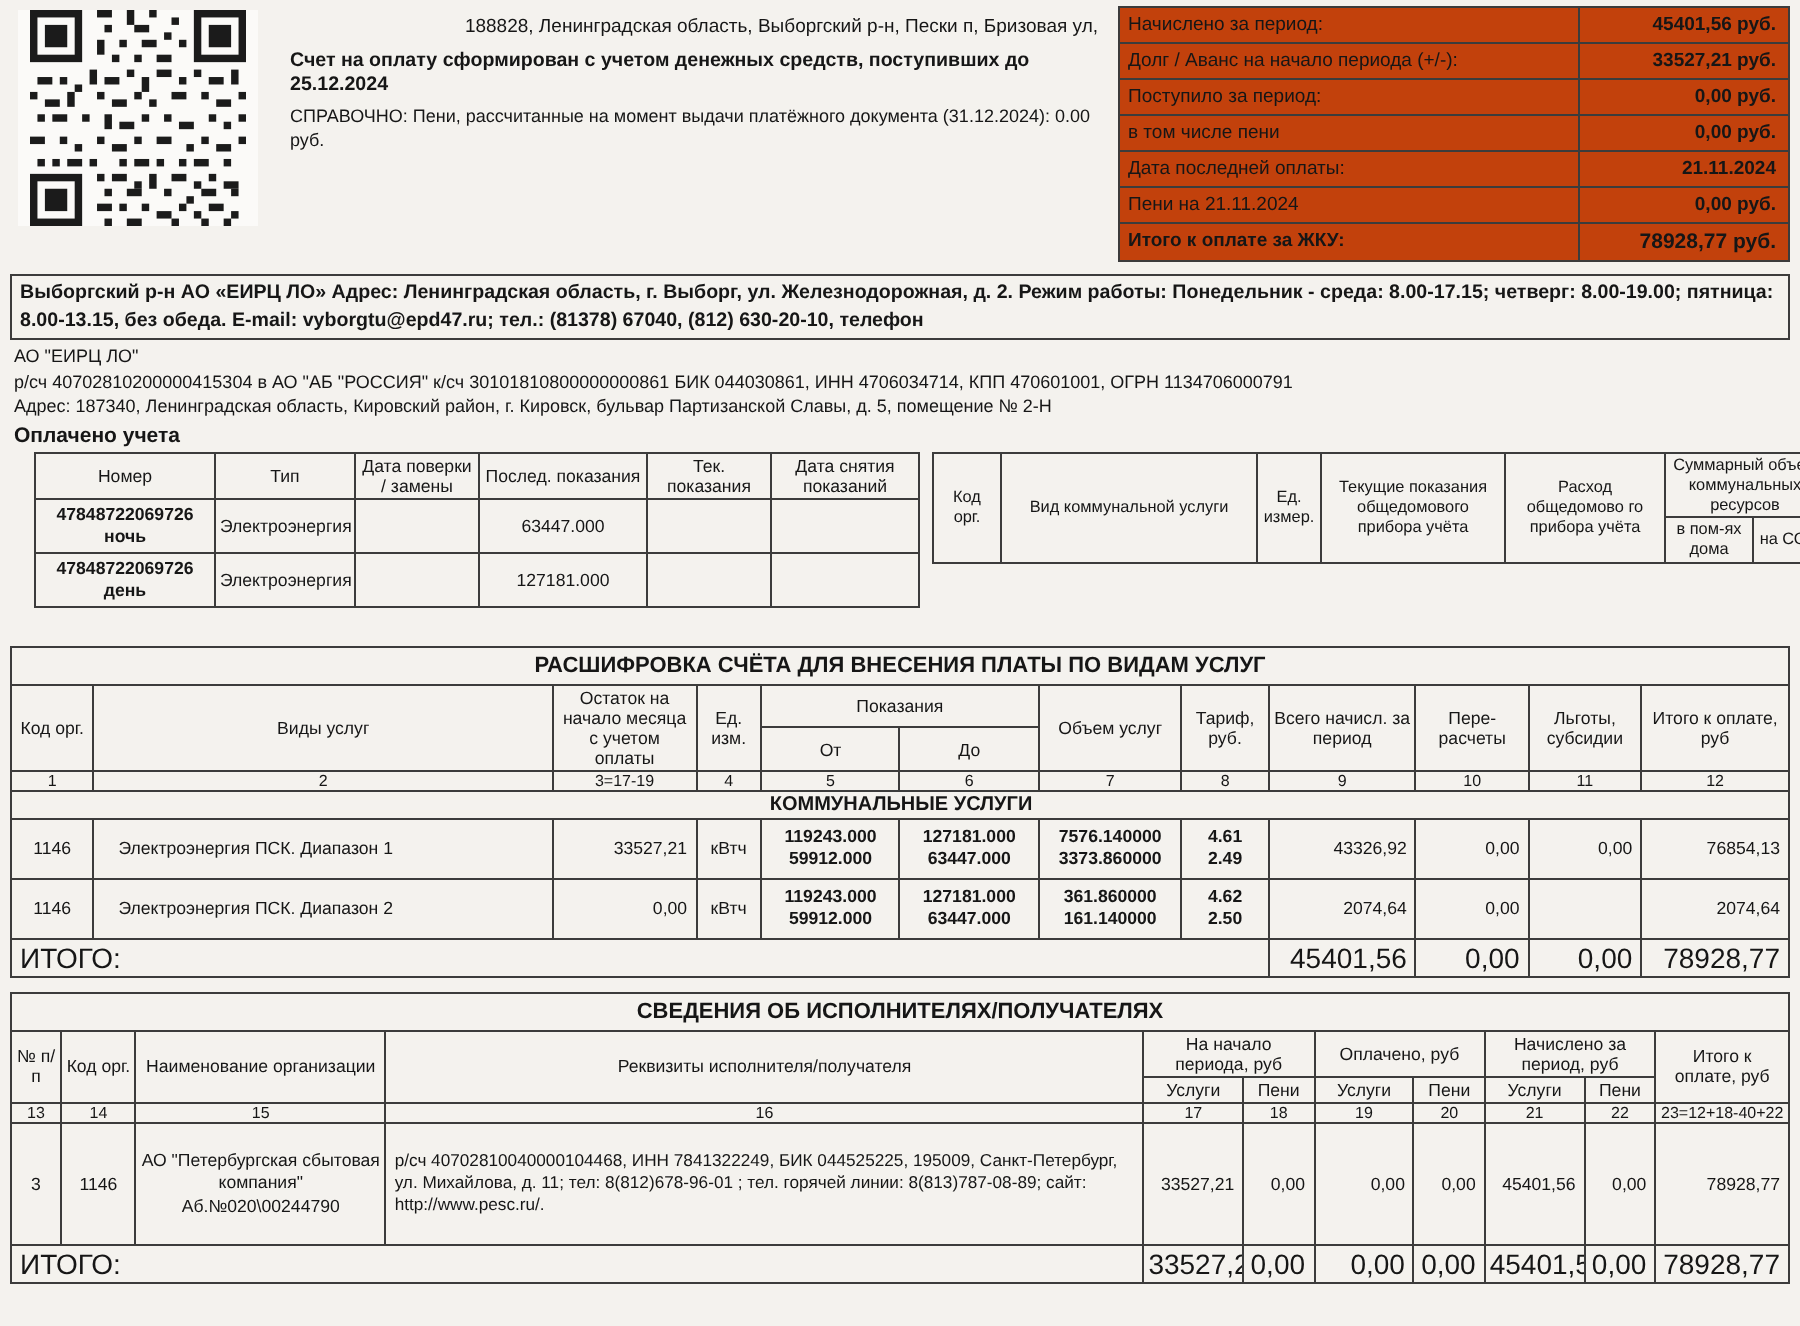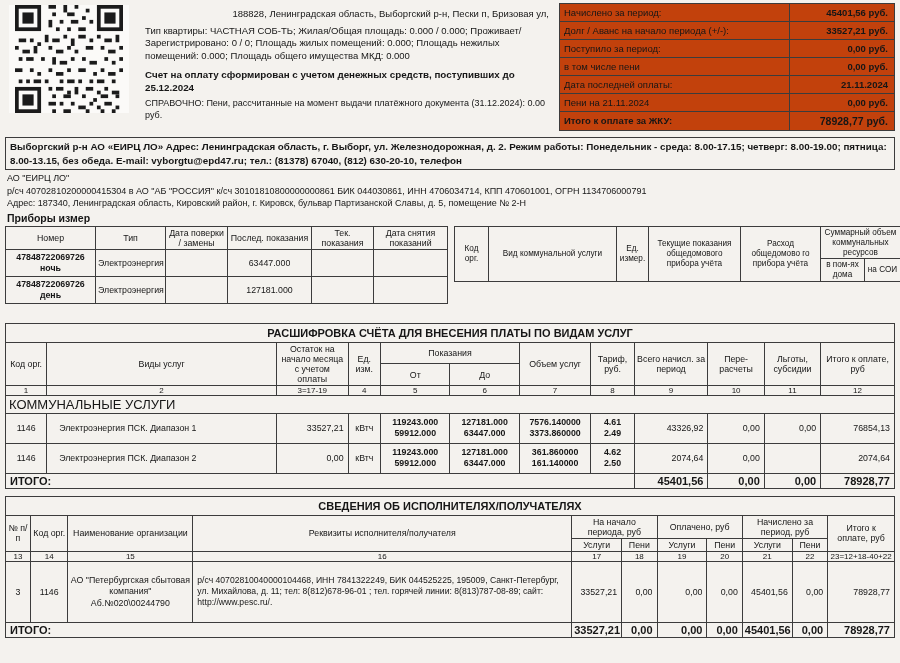--- a/index.html
+++ b/index.html
@@ -168,7 +168,6 @@
 
     <div class="top-text">
       <div class="addr">188828, Ленинградская область, Выборгский р-н, Пески п, Бризовая ул,</div>
-      <div class="apt">Тип квартиры: ЧАСТНАЯ СОБ-ТЬ; Жилая/Общая площадь: 0.000 / 0.000; Проживает/Зарегистрировано: 0 / 0; Площадь жилых помещений: 0.000; Площадь нежилых помещений: 0.000; Площадь общего имущества МКД: 0.000</div>
       <div class="notice">Счет на оплату сформирован с учетом денежных средств, поступивших до 25.12.2024</div>
       <div class="ref">СПРАВОЧНО: Пени, рассчитанные на момент выдачи платёжного документа (31.12.2024): 0.00 руб.</div>
     </div>

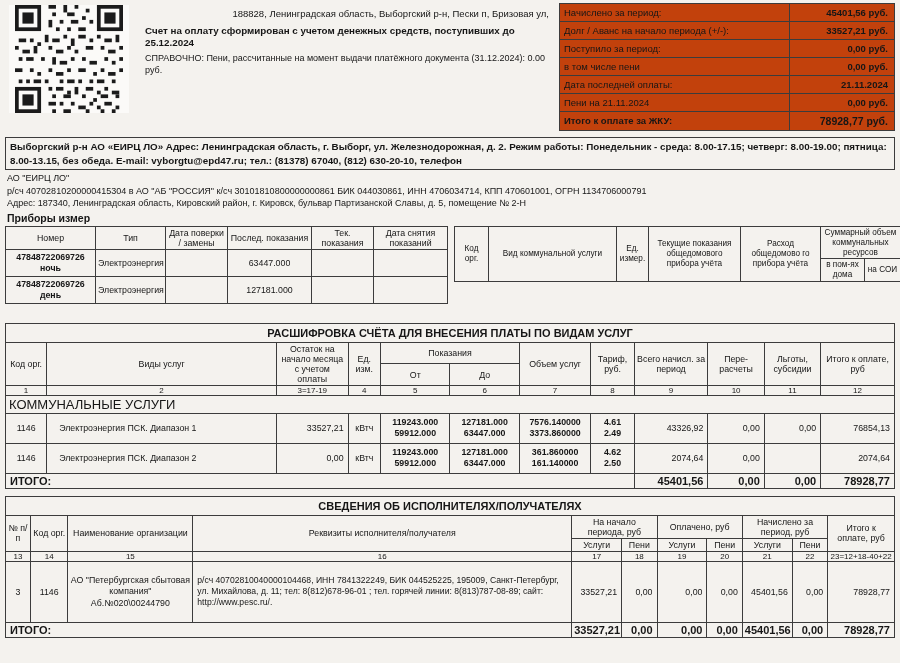--- a/index.html
+++ b/index.html
@@ -212,7 +212,7 @@
     <div>Адрес: 187340, Ленинградская область, Кировский район, г. Кировск, бульвар Партизанской Славы, д. 5, помещение № 2-Н</div>
   </div>
 
-  <div class="meters-title">Приборы измер</div>
+  <div class="meters-title">Оплачено учета</div>
   <div class="meters-flex">
     <table class="meters-table">
       <colgroup>

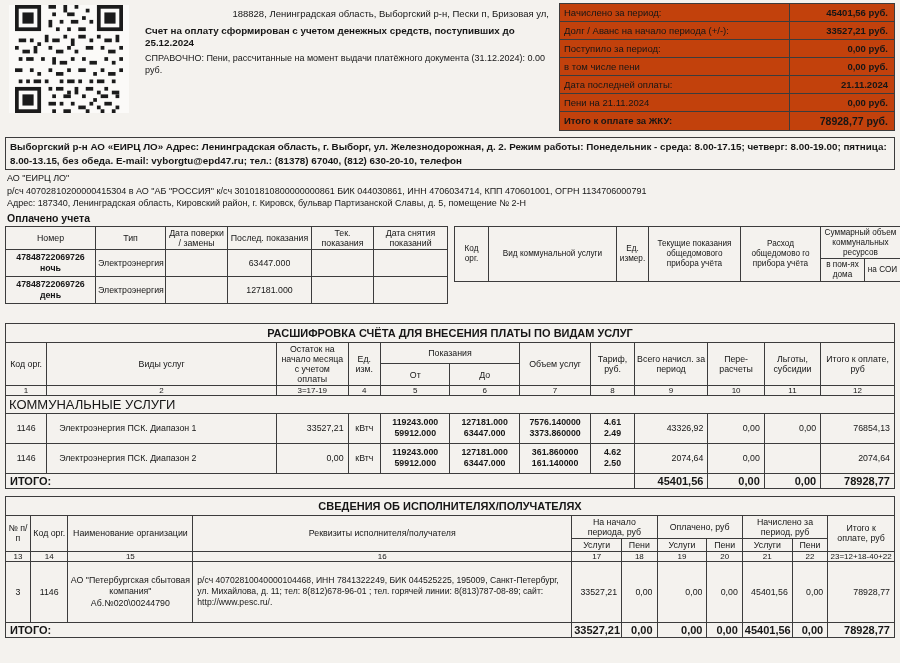--- a/index.html
+++ b/index.html
@@ -28,7 +28,7 @@
   table{border-collapse:collapse;table-layout:fixed;}
   th,td{border:1px solid #3c3c3c;padding:1px 2px;font-size:8.8px;text-align:center;vertical-align:middle;font-weight:normal;overflow:hidden;}
   .meters-flex{display:flex;gap:6px;align-items:flex-start;}
-  .meters-table{width:442px;}
+  .meters-table{width:442px;margin-left:12px;}
   .meters-table td{height:24px;}
   .odn-table{width:446px;}
   .odn-table th{font-size:8.2px;line-height:1.2;}

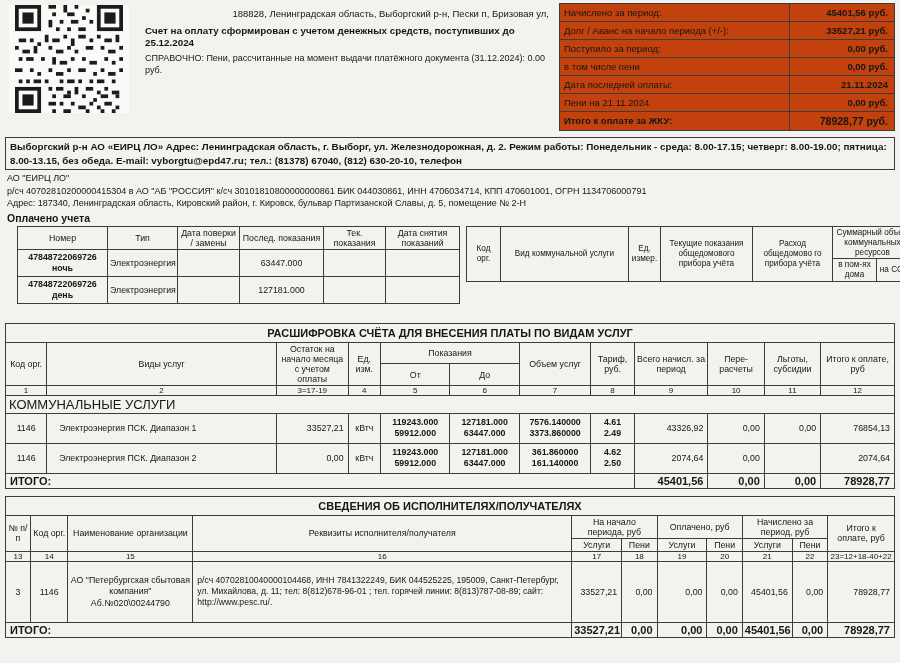--- a/index.html
+++ b/index.html
@@ -37,7 +37,7 @@
   .providers{width:100%;margin-top:7px;}
   .title-cell{font-weight:bold;font-size:11px;padding:3px;}
   .nums td{font-size:8px;padding:0 2px;}
-  .section-row td{font-weight:normal;text-align:left;padding-left:3px;font-size:13px;}
+  .section-row td{font-weight:bold;text-align:center;padding-left:3px;font-size:10px;}
   td.l{text-align:left;padding-left:12px;}
   td.r{text-align:right;padding-right:4px;}
   .total-row td{font-weight:bold;font-size:11px;}

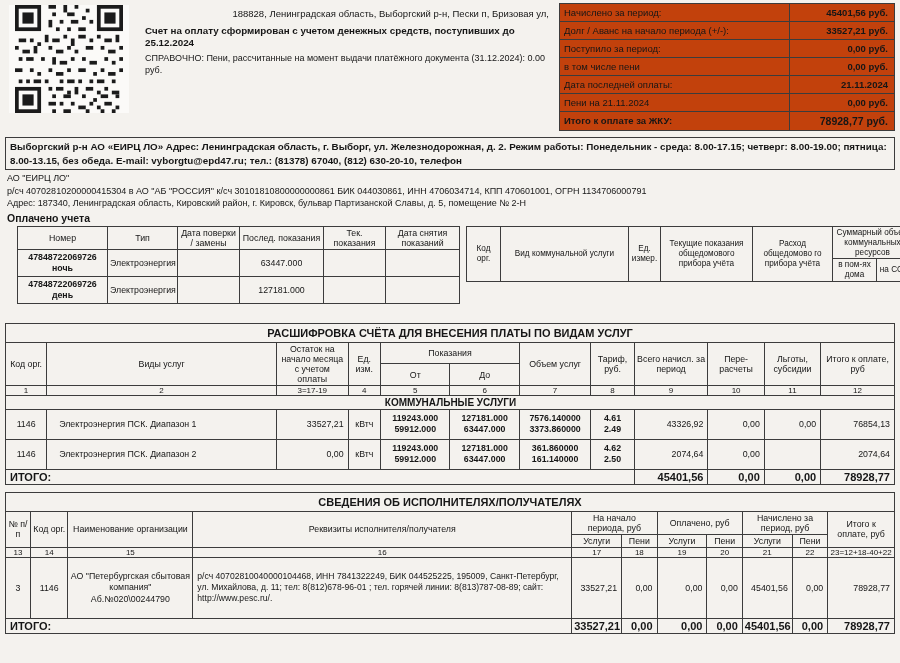--- a/index.html
+++ b/index.html
@@ -40,7 +40,7 @@
   .section-row td{font-weight:bold;text-align:center;padding-left:3px;font-size:10px;}
   td.l{text-align:left;padding-left:12px;}
   td.r{text-align:right;padding-right:4px;}
-  .total-row td{font-weight:bold;font-size:11px;}
+  .total-row td{font-weight:normal;font-size:14px;}
   .total-label{text-align:left !important;padding-left:4px !important;}
   .data-row td{height:27px;}
   .prov-row td{height:56px;}

